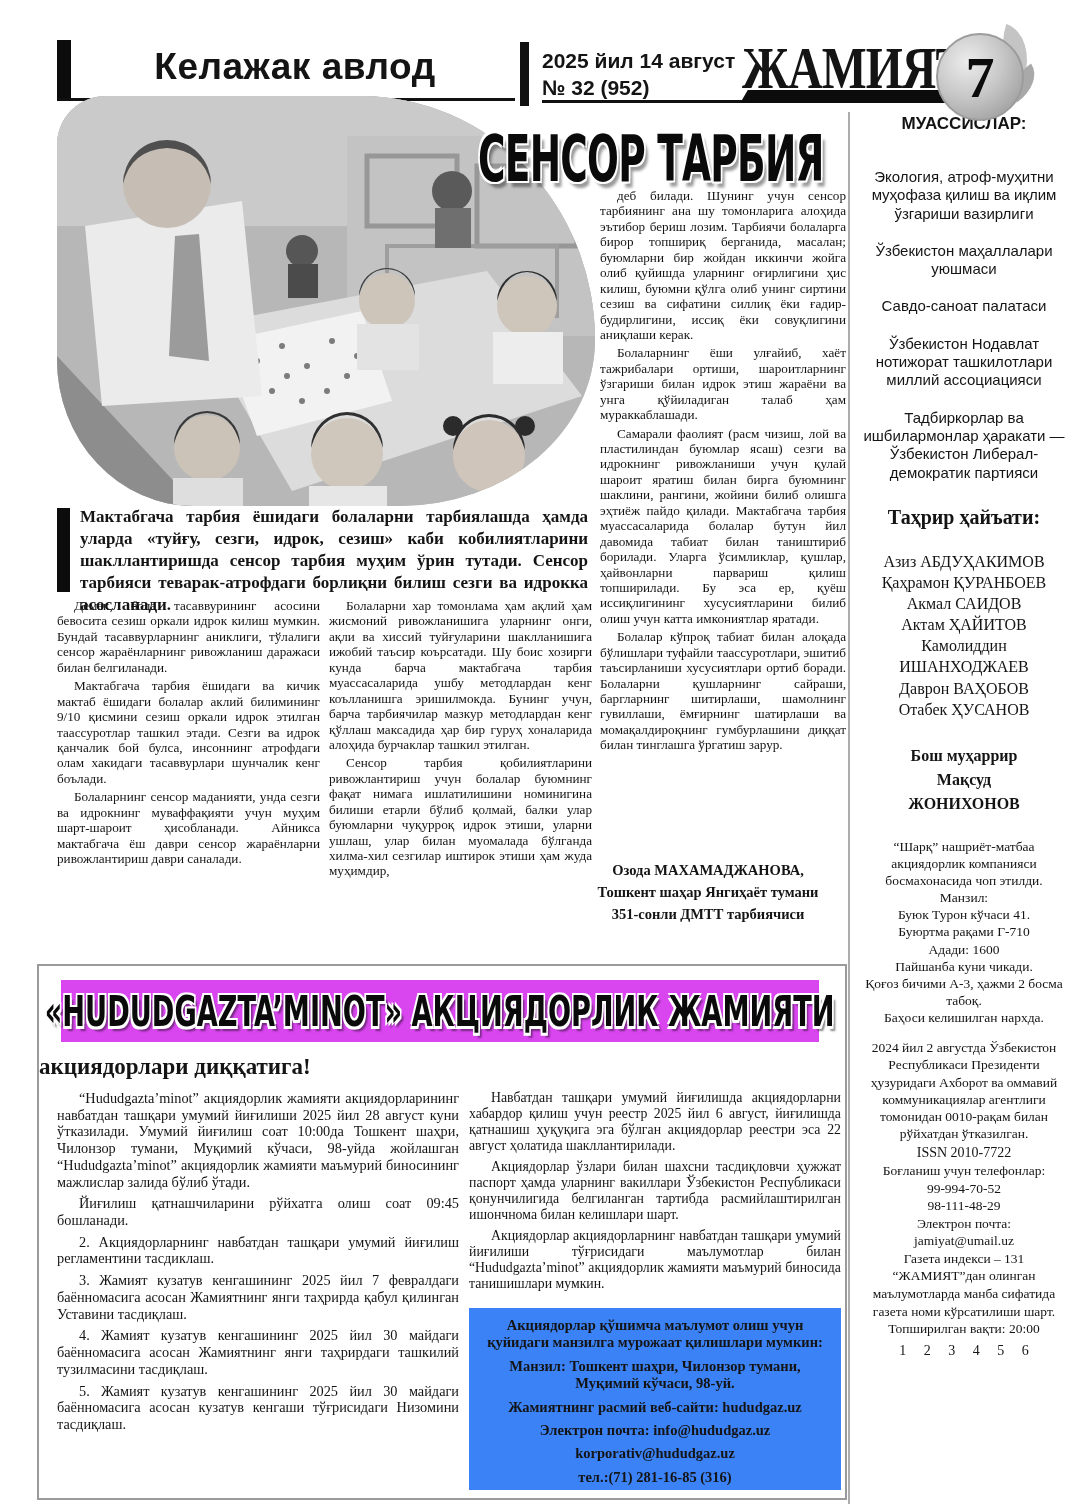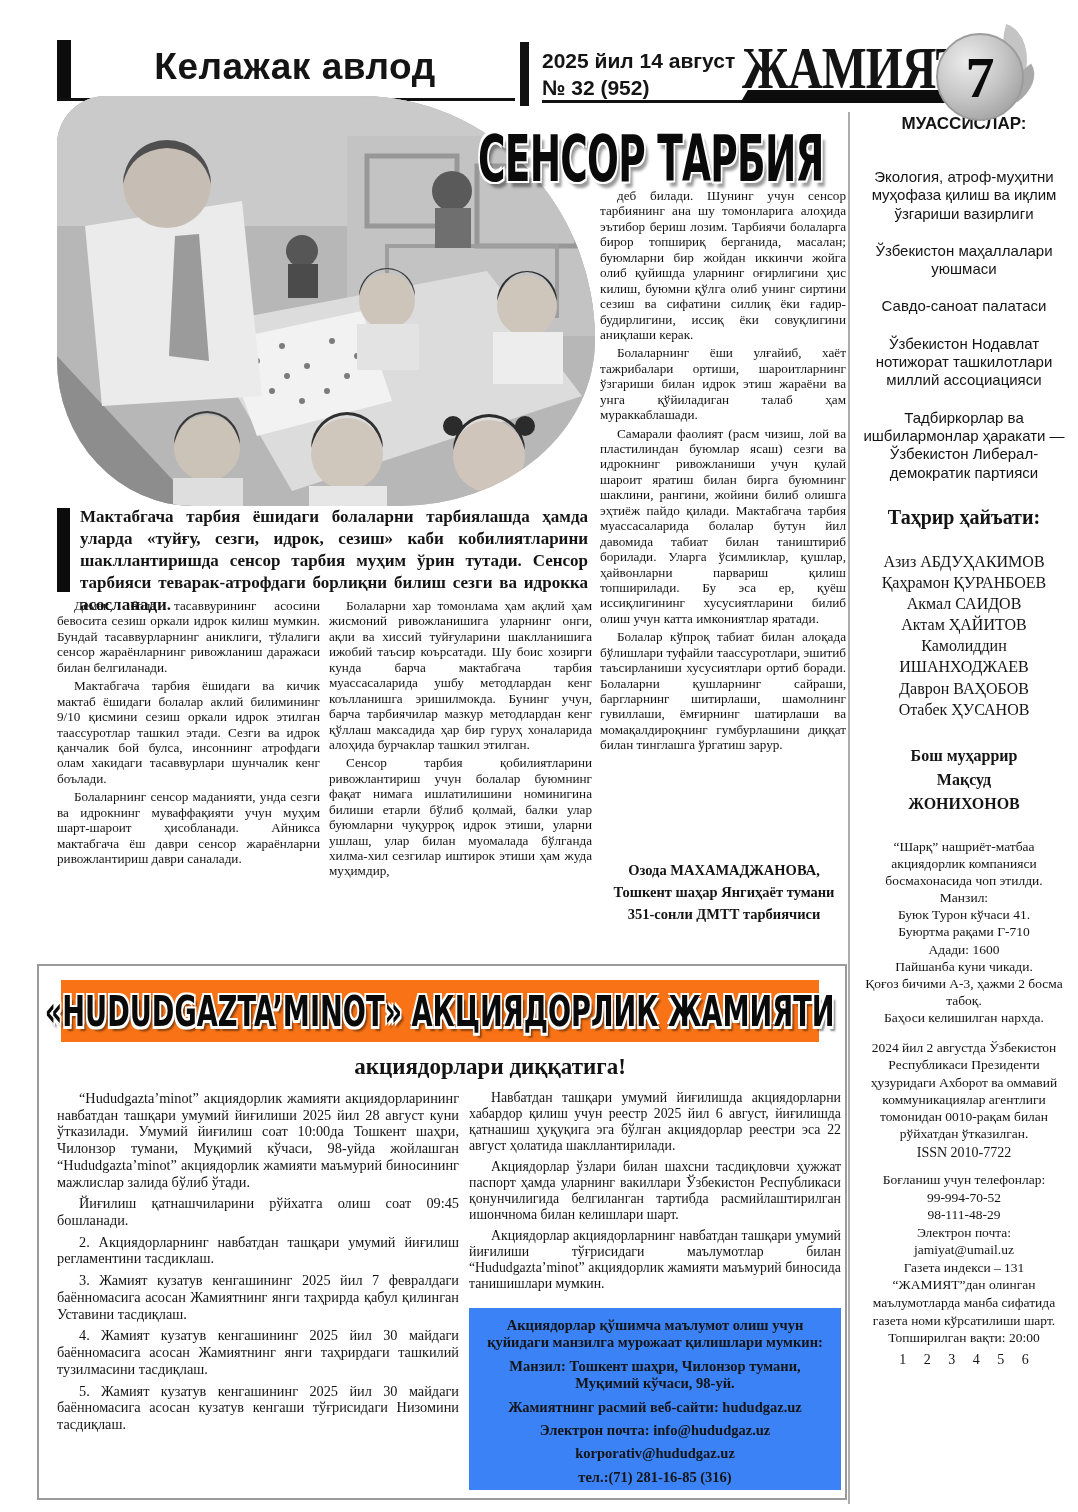--- a/index.html
+++ b/index.html
@@ -45,7 +45,7 @@
   .col1{left:57px;top:598px;width:263px;}
   .col2{left:329px;top:598px;width:263px;}
   .col3{left:600px;top:188px;width:246px;}
-  .author{left:600px;top:860px;width:248px;text-align:center;font-weight:bold;font-size:14.5px;line-height:1.5;}
+  .author{left:584px;top:860px;width:248px;text-align:center;font-weight:bold;font-size:14.5px;line-height:1.5;}
 
   
   .ann{left:37px;top:964px;width:806px;height:532px;border:2px solid #9a9a9a;overflow:hidden;background:#fff;}

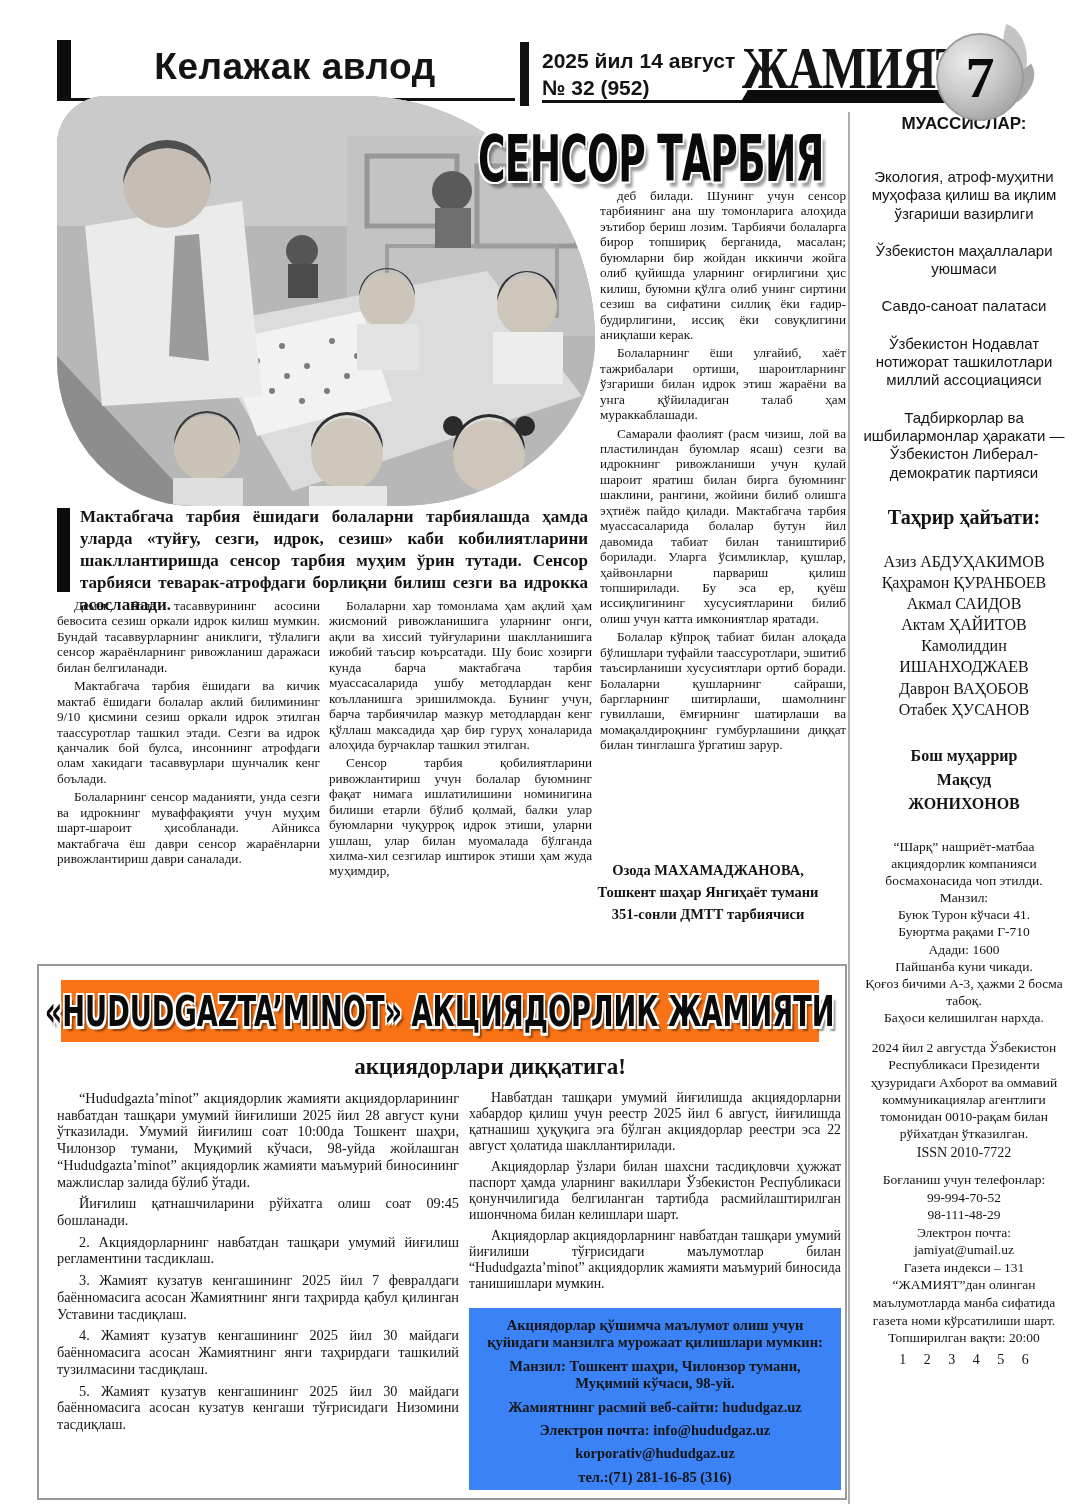--- a/index.html
+++ b/index.html
@@ -49,7 +49,7 @@
 
   
   .ann{left:37px;top:964px;width:806px;height:532px;border:2px solid #9a9a9a;overflow:hidden;background:#fff;}
-  .ann-banner{position:absolute;left:22px;top:14px;width:758px;height:62px;background:#f97316;
+  .ann-banner{position:absolute;left:22px;top:14px;width:758px;height:62px;background:#d946ef;
               display:flex;align-items:center;justify-content:center;}
   .ann-banner-text{font-family:"DejaVu Sans",sans-serif;font-weight:bold;font-size:34px;white-space:nowrap;
                    color:#0a0a0a;transform:scale(.8,1.25);

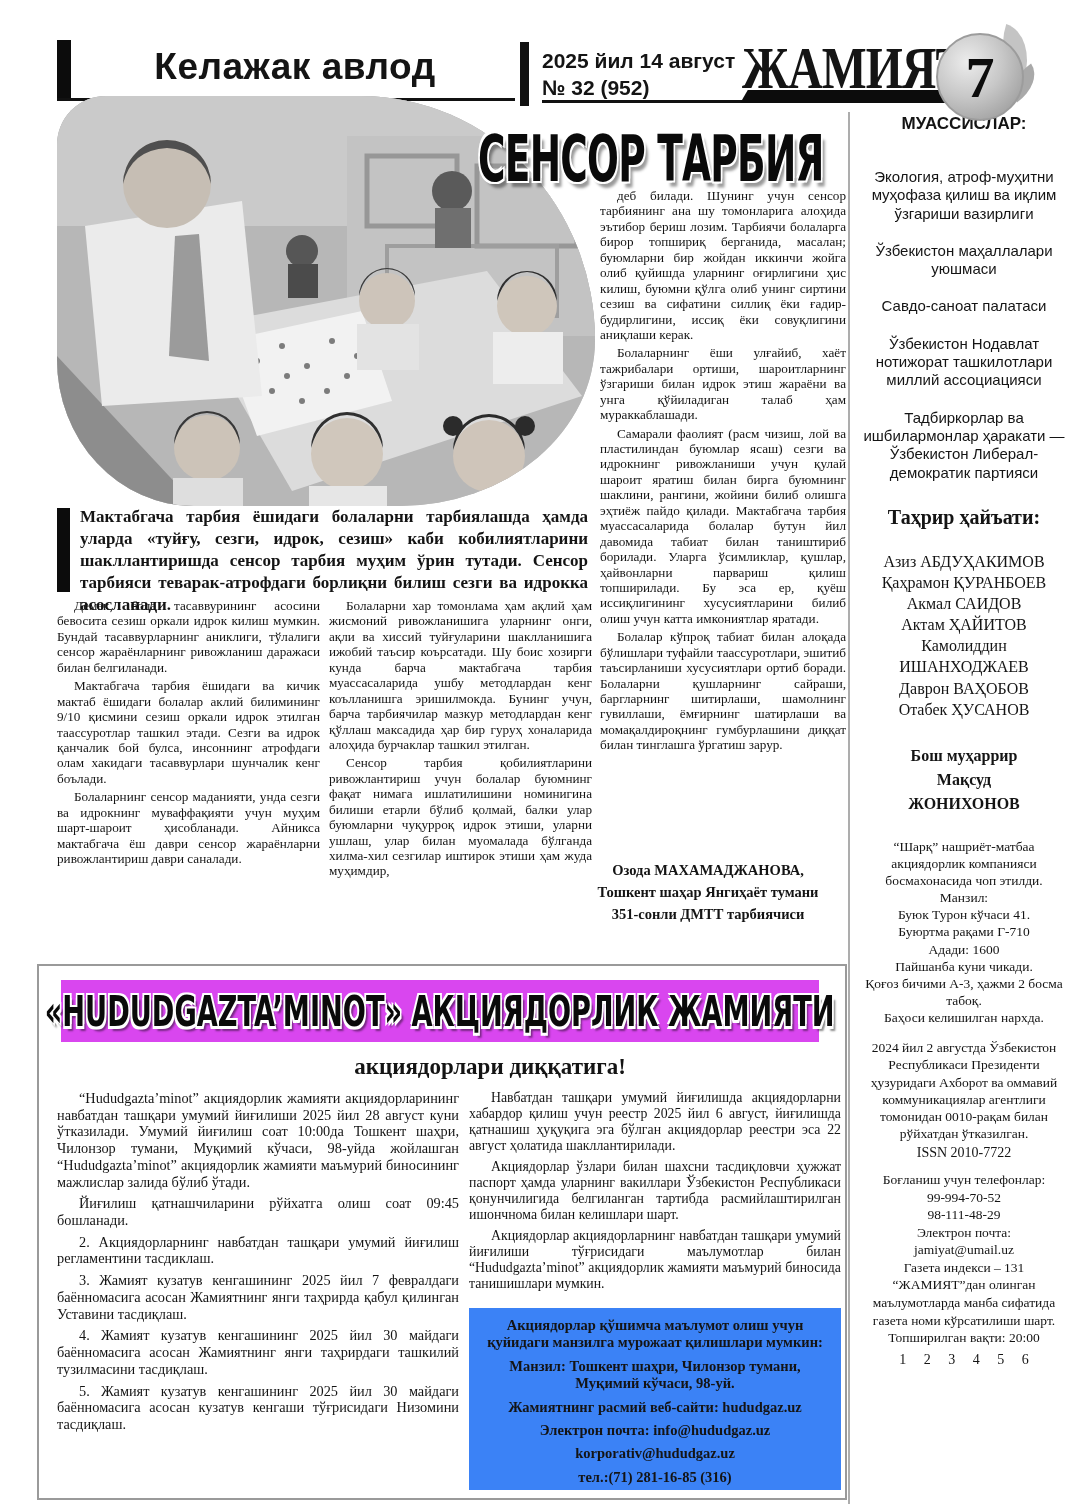--- a/index.html
+++ b/index.html
@@ -54,7 +54,7 @@
   .ann-banner-text{font-family:"DejaVu Sans",sans-serif;font-weight:bold;font-size:34px;white-space:nowrap;
                    color:#0a0a0a;transform:scale(.8,1.25);
                    text-shadow:-2px -2px 0 #fff,2px -2px 0 #fff,-2px 2px 0 #fff,2px 2px 0 #fff,4px 4px 2px rgba(0,0,0,.45);}
-  .ann-subtitle{position:absolute;left:0;top:88px;width:100%;text-align:center;font-weight:bold;font-size:23px;padding-left:48px;}
+  .ann-subtitle{position:absolute;left:0;top:88px;width:100%;text-align:left;font-weight:bold;font-size:23px;}
   .ann-col{position:absolute;font-size:14.3px;line-height:1.17;text-align:justify;}
   .ann-col p{margin:0 0 5px 0;text-indent:22px;}
   .ann-left{left:18px;top:124px;width:402px;}

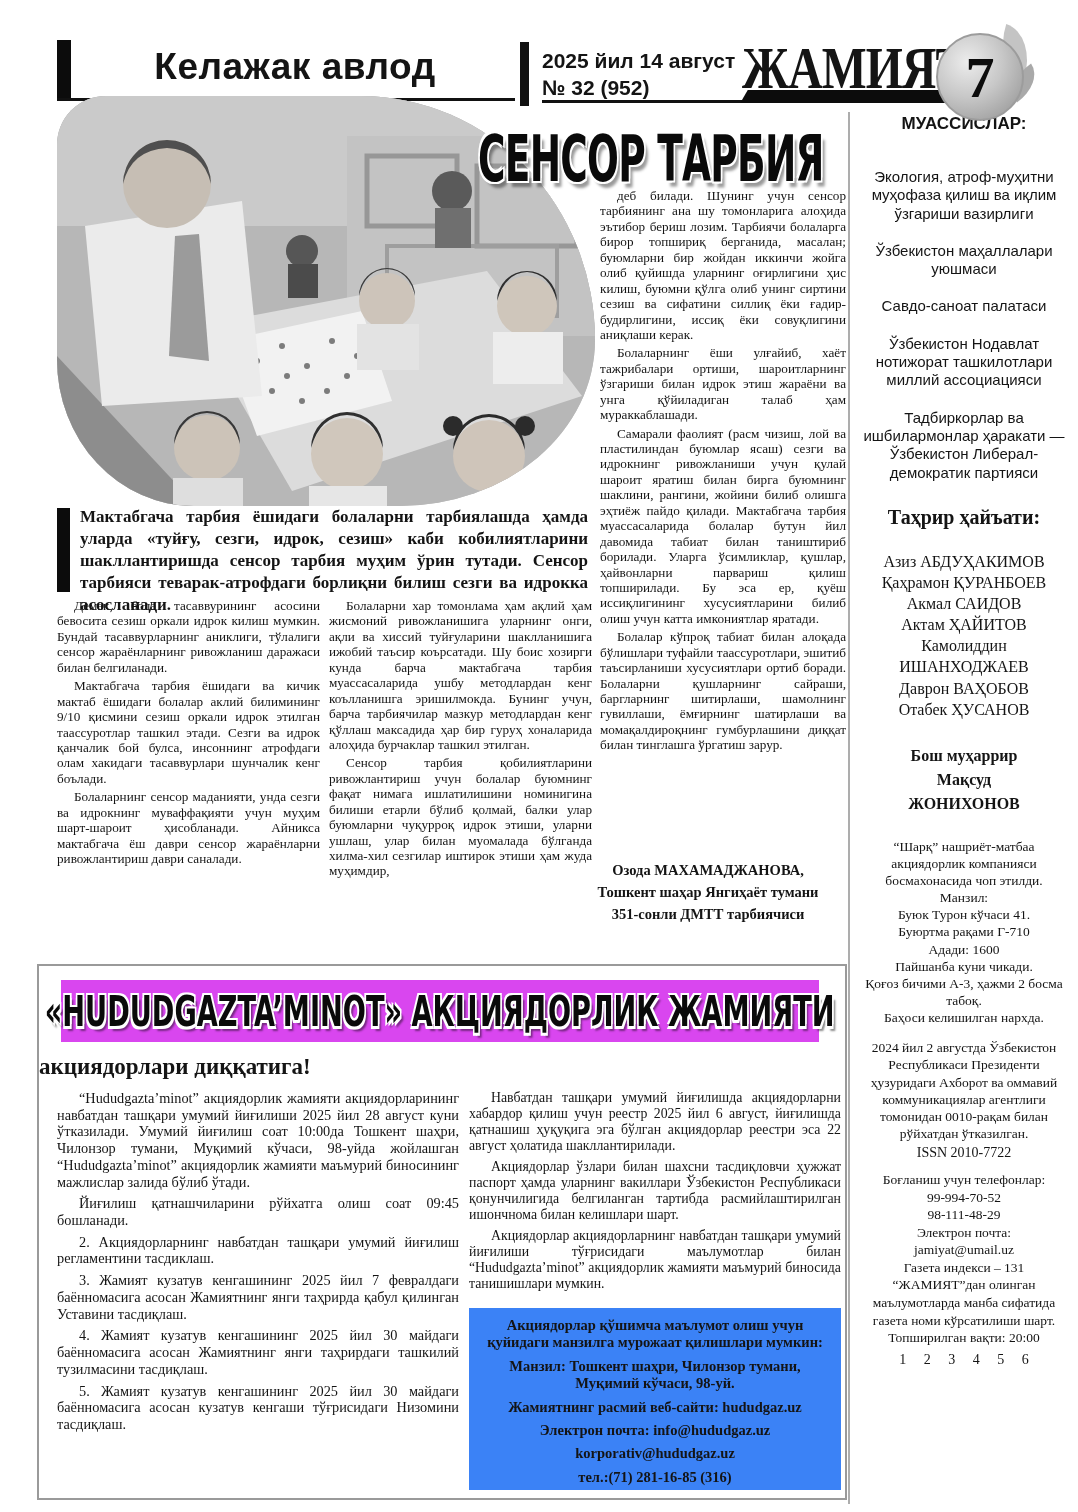--- a/index.html
+++ b/index.html
@@ -76,7 +76,7 @@
   .sb-print{margin-top:22px;font-size:13.5px;line-height:1.27;}
   .sb-reg{margin-top:13px;font-size:13.5px;line-height:1.27;}
   .sb-issn{margin-top:3px;font-size:14px;}
-  .sb-contact{margin-top:10px;font-size:13.5px;line-height:1.3;}
+  .sb-contact{margin-top:1px;font-size:13.5px;line-height:1.3;}
   .sb-nums{margin-top:5px;font-size:14px;word-spacing:14px;}
 </style>
 </head>

